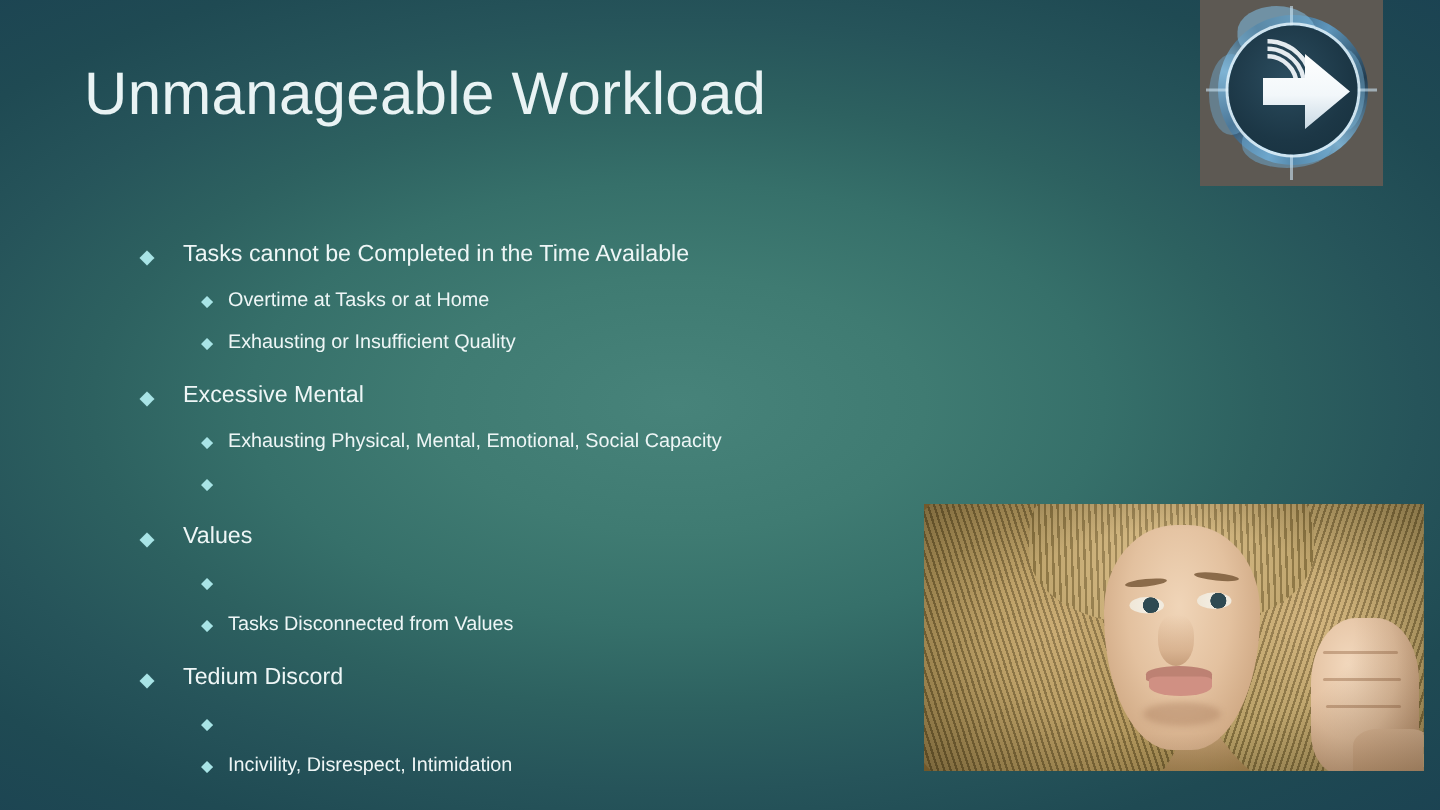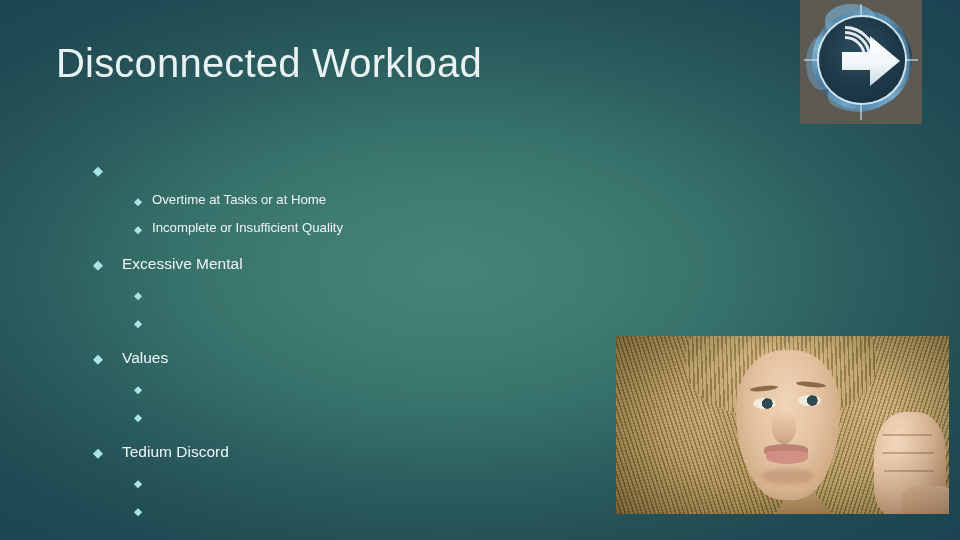--- a/index.html
+++ b/index.html
@@ -282,7 +282,7 @@
 
 <div id="slide">
 
-  <div id="title">Disconnected Workload</div>
+  <div id="title">Unmanageable Workload</div>
 
   <div id="tech-graphic">
     <div class="ring-outer"></div>

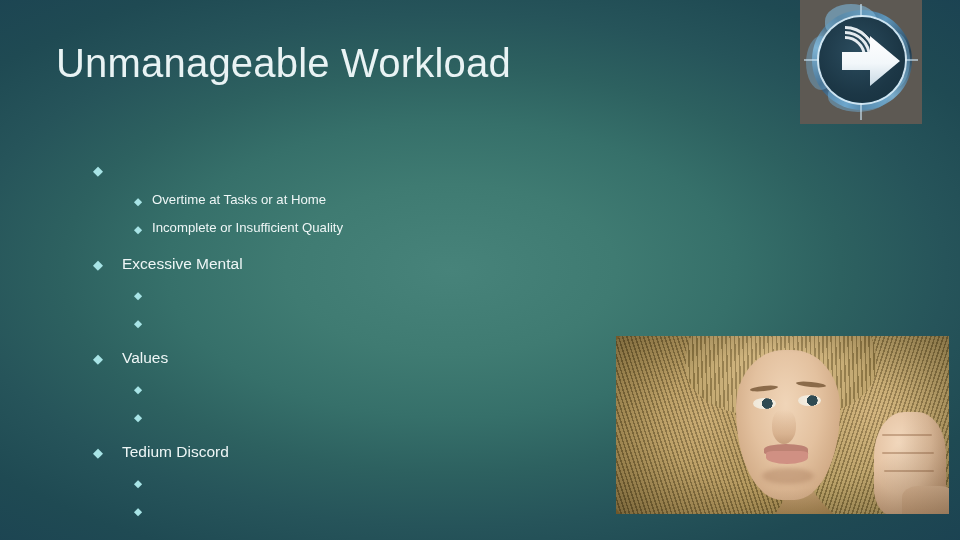--- a/index.html
+++ b/index.html
@@ -313,6 +313,7 @@
     <div class="grp">
       <div class="lvl1">
         <span class="bullet">◆</span>
+        <span class="txt">Tasks cannot be Completed in the Time Available</span>
       </div>
       <div class="subs">
         <div class="lvl2">

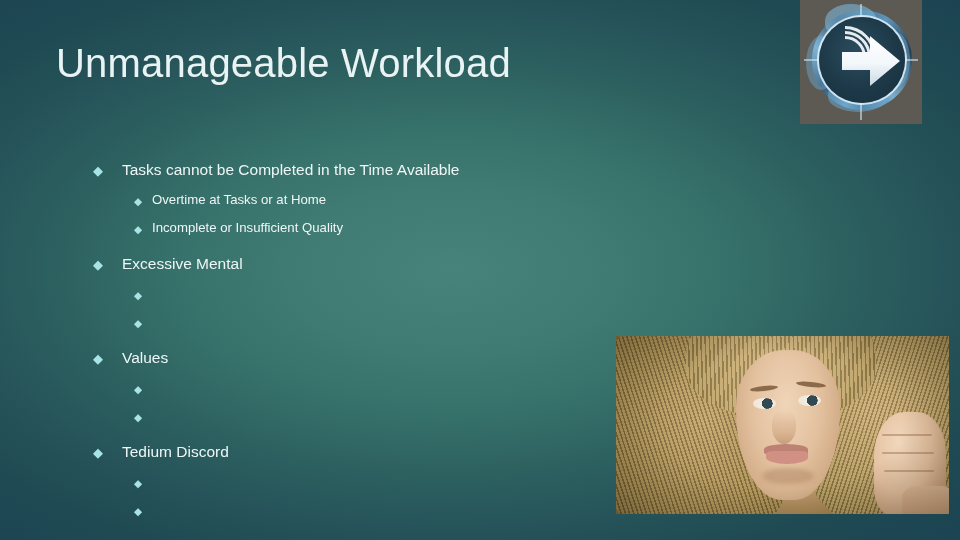--- a/index.html
+++ b/index.html
@@ -322,7 +322,7 @@
         </div>
         <div class="lvl2">
           <span class="bullet">◆</span>
-          <span class="txt">Incomplete or Insufficient Quality</span>
+          <span class="txt">Exhausting or Insufficient Quality</span>
         </div>
       </div>
     </div>

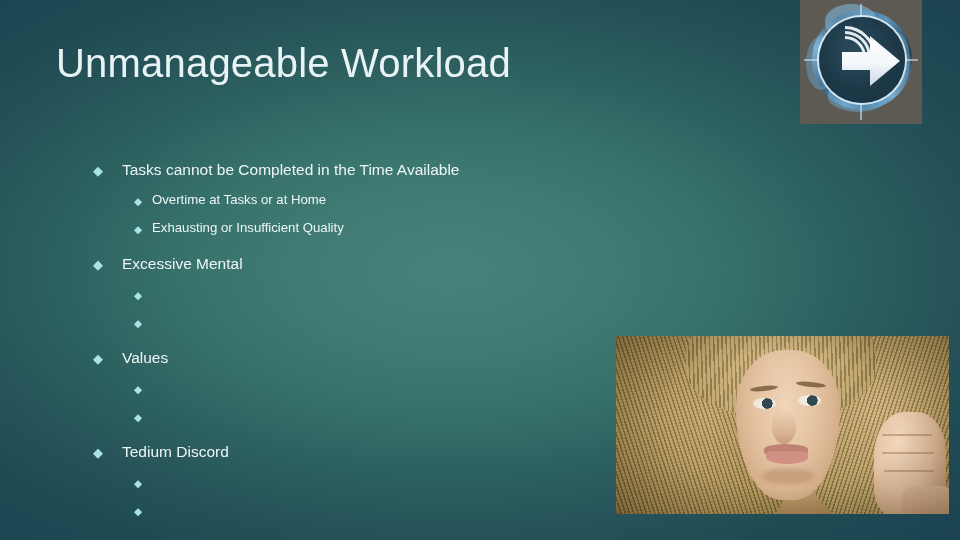--- a/index.html
+++ b/index.html
@@ -335,6 +335,7 @@
       <div class="subs">
         <div class="lvl2">
           <span class="bullet">◆</span>
+          <span class="txt">Exhausting Physical, Mental, Emotional, Social Capacity</span>
         </div>
         <div class="lvl2">
           <span class="bullet">◆</span>

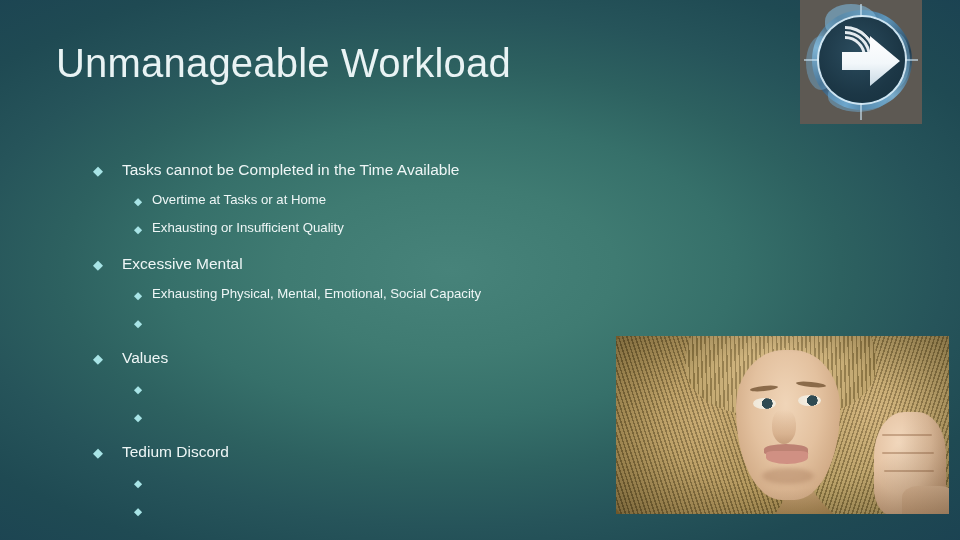--- a/index.html
+++ b/index.html
@@ -354,6 +354,7 @@
         </div>
         <div class="lvl2">
           <span class="bullet">◆</span>
+          <span class="txt">Tasks Disconnected from Values</span>
         </div>
       </div>
     </div>

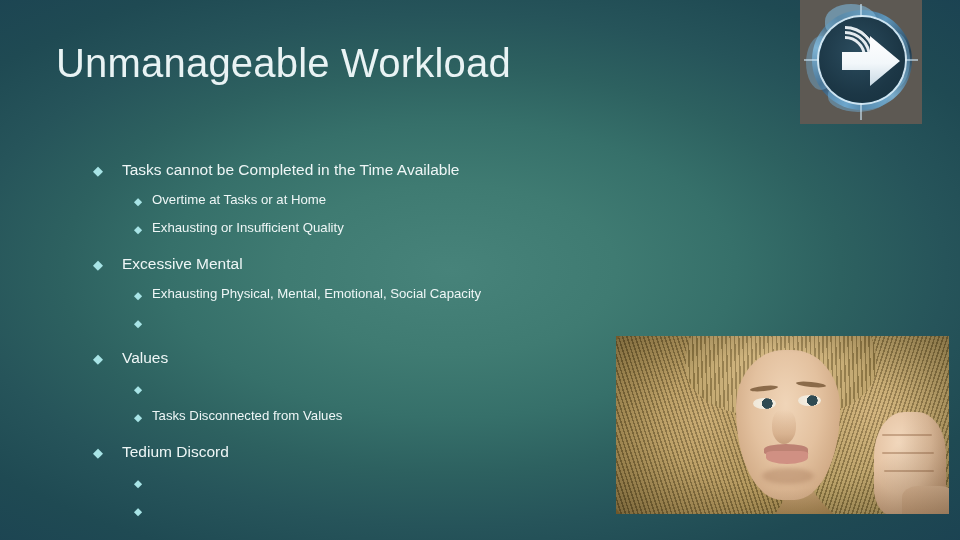--- a/index.html
+++ b/index.html
@@ -370,6 +370,7 @@
         </div>
         <div class="lvl2">
           <span class="bullet">◆</span>
+          <span class="txt">Incivility, Disrespect, Intimidation</span>
         </div>
       </div>
     </div>

